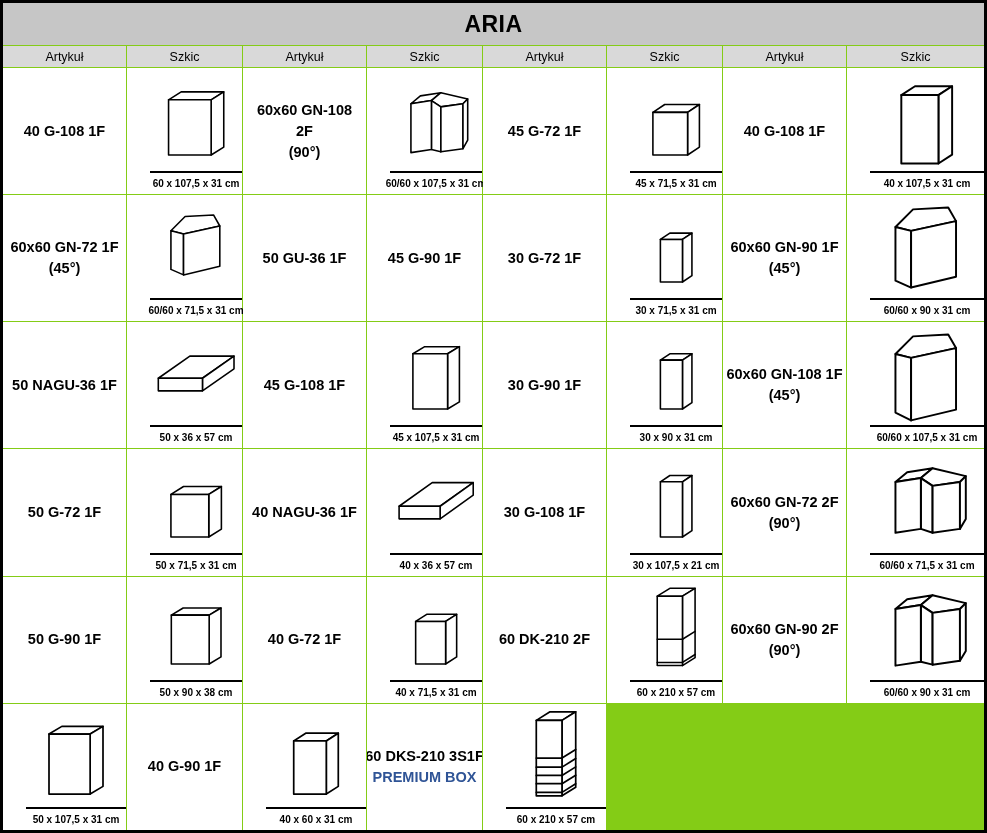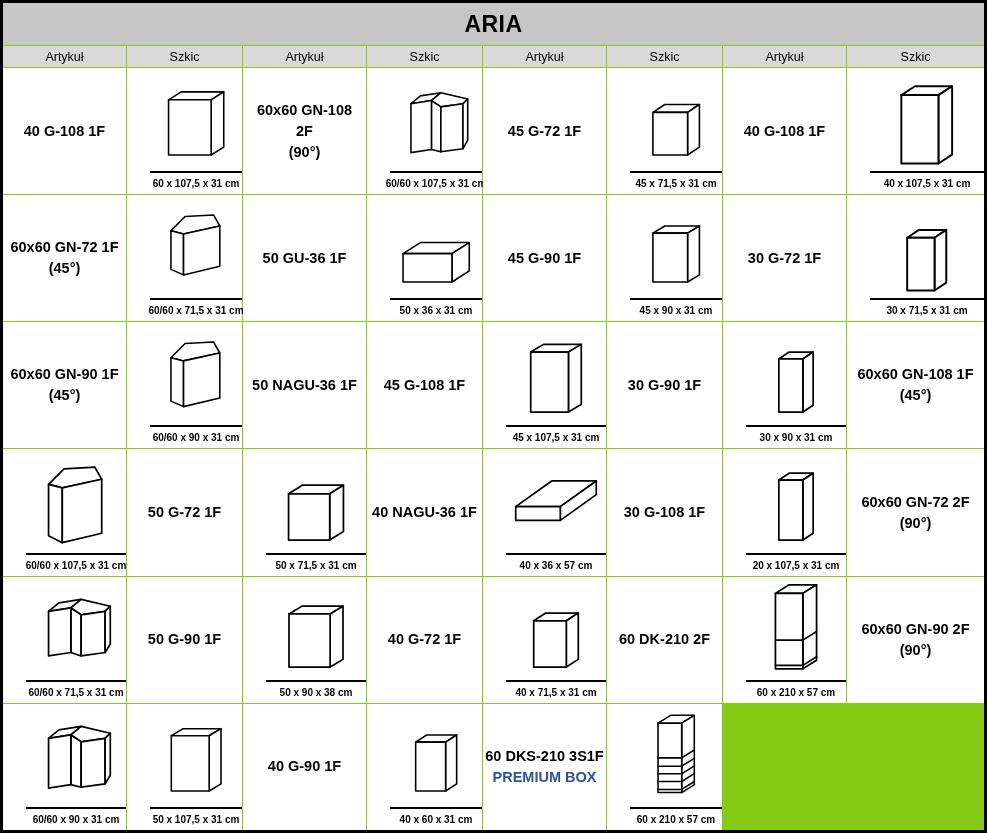--- a/index.html
+++ b/index.html
@@ -151,18 +151,6 @@
     </div>
     <div class="acell">
       <div class="line">50 GU-36 1F</div>
-    </div>
-    <div class="scell">
-      <div class="draw">
-        <svg viewBox="0 0 112 100" preserveAspectRatio="xMidYMid meet">
-          <g fill="#fff" stroke="#000" stroke-width="2" stroke-linejoin="round" stroke-linecap="round">
-            <polygon points="14,59 36,45 98,45 76,59"></polygon>
-            <polygon points="76,59 98,45 98,81 76,95"></polygon>
-            <polygon points="14,59 76,59 76,95 14,95"></polygon>
-          </g>
-        </svg>
-      </div>
-      <div class="caption">50 x 36 x 31 cm</div>
     </div>
     <div class="acell">
       <div class="line">45 G-90 1F</div>

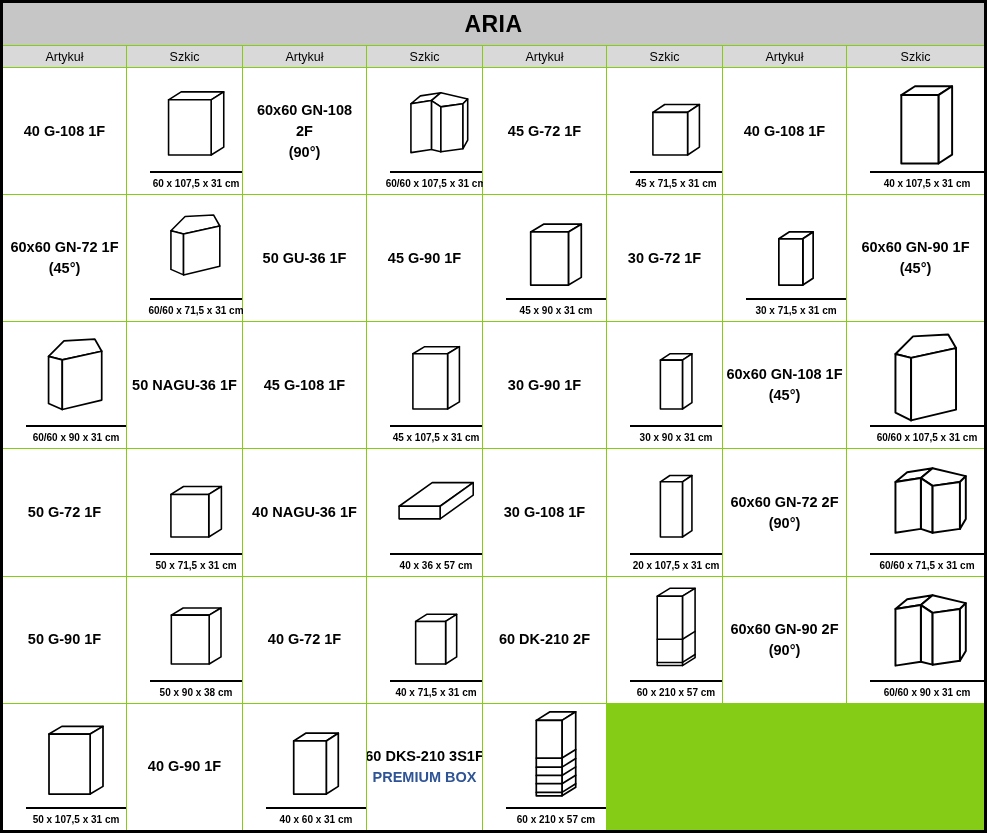--- a/index.html
+++ b/index.html
@@ -154,18 +154,6 @@
     </div>
     <div class="acell">
       <div class="line">45 G-90 1F</div>
-    </div>
-    <div class="scell">
-      <div class="draw">
-        <svg viewBox="0 0 112 100" preserveAspectRatio="xMidYMid meet">
-          <g fill="#fff" stroke="#000" stroke-width="2" stroke-linejoin="round" stroke-linecap="round">
-            <polygon points="26.5,33 41.5,24 85.5,24 70.5,33"></polygon>
-            <polygon points="70.5,33 85.5,24 85.5,86 70.5,95"></polygon>
-            <polygon points="26.5,33 70.5,33 70.5,95 26.5,95"></polygon>
-          </g>
-        </svg>
-      </div>
-      <div class="caption">45 x 90 x 31 cm</div>
     </div>
     <div class="acell">
       <div class="line">30 G-72 1F</div>

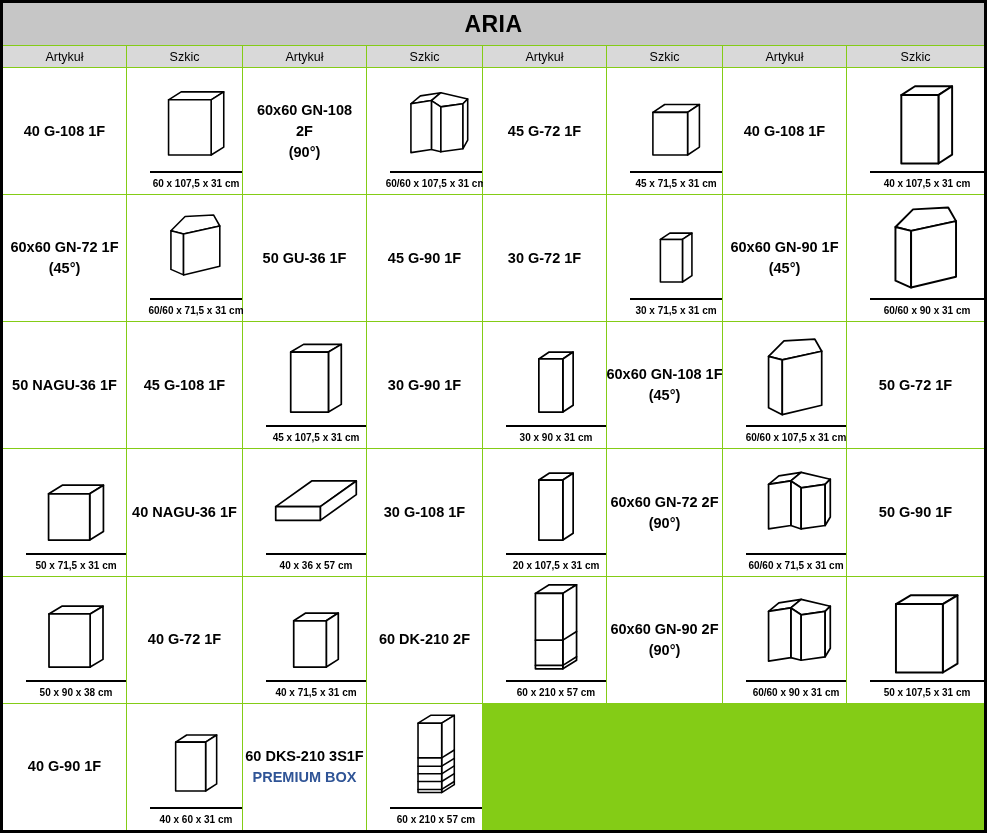--- a/index.html
+++ b/index.html
@@ -188,6 +188,18 @@
     </div>
     <div class="acell">
       <div class="line">50 NAGU-36 1F</div>
+    </div>
+    <div class="scell">
+      <div class="draw">
+        <svg viewBox="0 0 112 100" preserveAspectRatio="xMidYMid meet">
+          <g fill="#fff" stroke="#000" stroke-width="2" stroke-linejoin="round" stroke-linecap="round">
+            <polygon points="8,56 48,28 104,28 64,56"></polygon>
+            <polygon points="64,56 104,28 104,44 64,72"></polygon>
+            <polygon points="8,56 64,56 64,72 8,72"></polygon>
+          </g>
+        </svg>
+      </div>
+      <div class="caption">50 x 36 x 57 cm</div>
     </div>
     <div class="acell">
       <div class="line">45 G-108 1F</div>

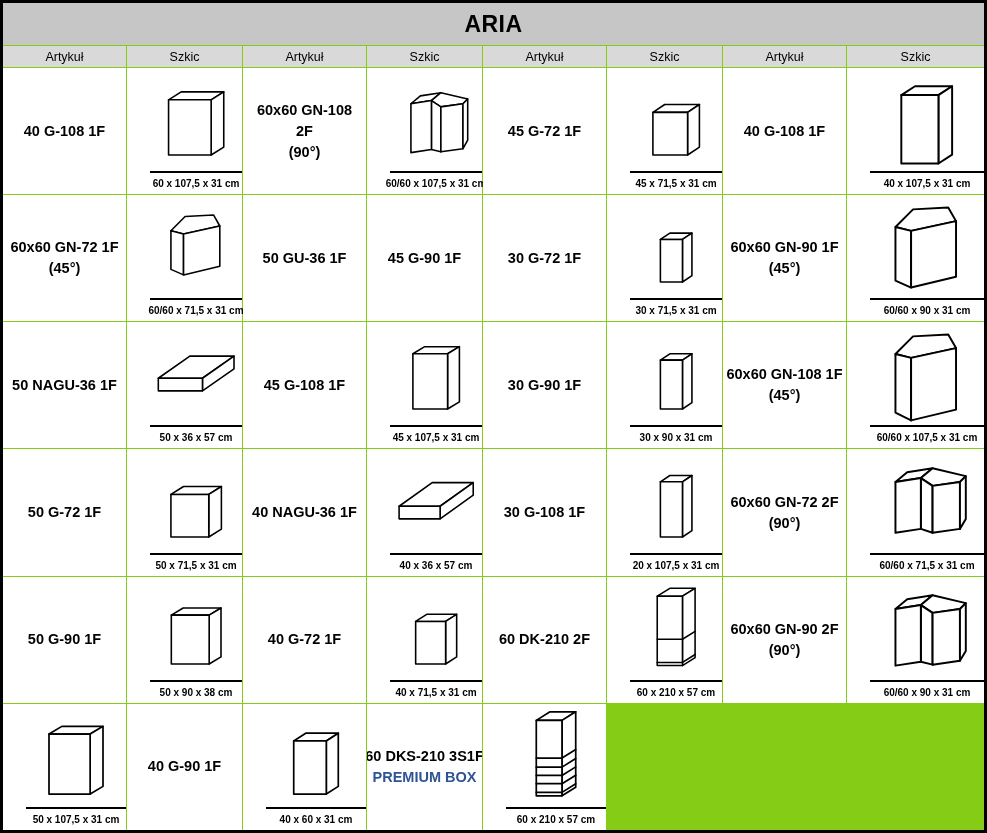--- a/index.html
+++ b/index.html
@@ -290,7 +290,7 @@
           </g>
         </svg>
       </div>
-      <div class="caption">20 x 107,5 x 31 cm</div>
+      <div class="caption">30 x 107,5 x 21 cm</div>
     </div>
     <div class="acell">
       <div class="line">60x60 GN-72 2F</div>

